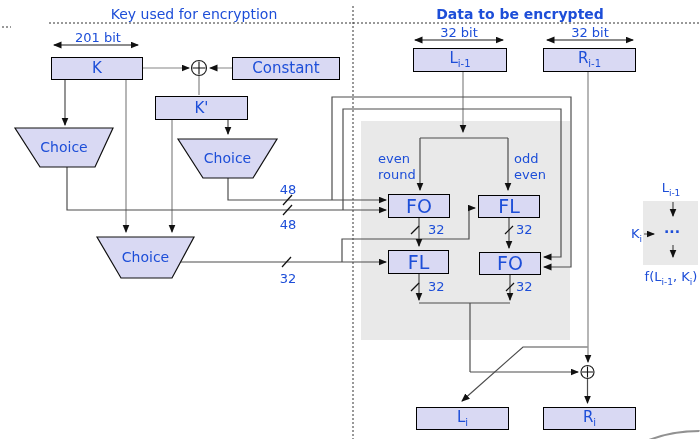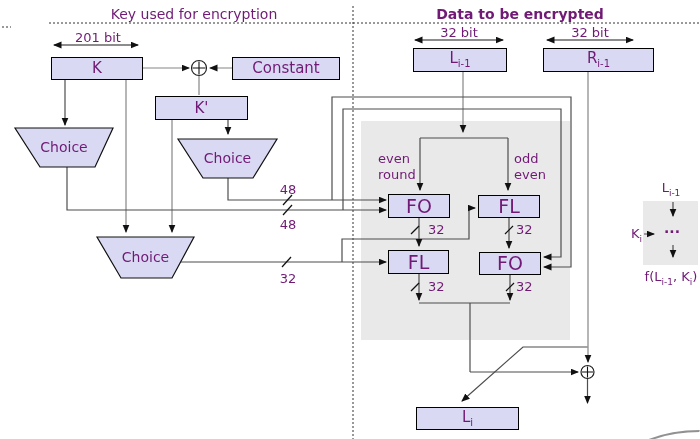--- a/index.html
+++ b/index.html
@@ -5,7 +5,7 @@
   :root { --box-fill:#d9d9f3; --panel-gray:#e9e9e9; --line:#4d4d4d; --line-light:#858585; --ink:#111111; }
   html,body { margin:0; padding:0; background:#fff; }
   #stage { position:relative; width:700px; height:439px; overflow:hidden; background:#fff;
-           font-family:"DejaVu Sans","Liberation Sans",sans-serif; color:#701a75;border-radius:11px; }
+           font-family:"DejaVu Sans","Liberation Sans",sans-serif; color:#1d4ed8;border-radius:11px; }
   .panel { position:absolute; background:var(--panel-gray); }
   svg.wires { position:absolute; left:0; top:0; z-index:2; }
   .ln  { stroke:var(--line); stroke-width:1.2; fill:none; }

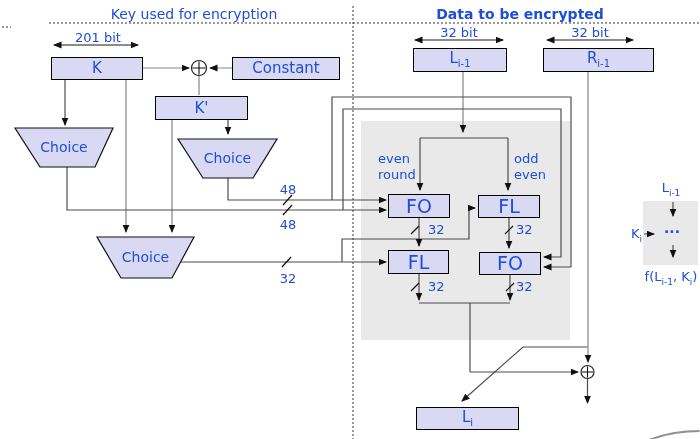--- a/index.html
+++ b/index.html
@@ -138,7 +138,7 @@
   <div class="box" style="left:413px; top:48px; width:94px; height:24px;">
     <span><span>L</span><sub>i-1</sub></span>
     </div>
-  <div class="box" style="left:543px; top:48px; width:111px; height:24px;text-align:right;">
+  <div class="box" style="left:543px; top:48px; width:93px; height:24px;text-align:right;">
     <span><span>R</span><sub>i-1</sub></span>
     </div>
 

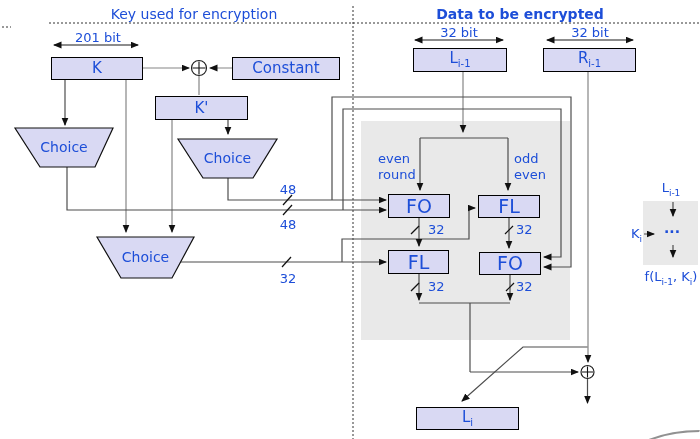--- a/index.html
+++ b/index.html
@@ -163,7 +163,7 @@
   <div class="t f13" style="left:428px; top:280px;">32</div>
   <div class="t f13" style="left:516px; top:280px;">32</div>
 
-  <div class="box" style="left:416px; top:407px; width:103px; height:23px;">
+  <div class="box" style="left:416px; top:407px; width:93px; height:23px;">
     <span><span>L</span><sub>i</sub></span>
     </div>
 

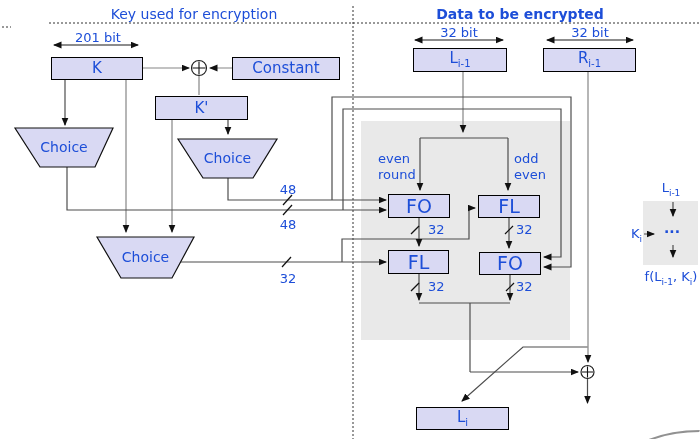--- a/index.html
+++ b/index.html
@@ -166,6 +166,9 @@
   <div class="box" style="left:416px; top:407px; width:93px; height:23px;">
     <span><span>L</span><sub>i</sub></span>
     </div>
+  <div class="box" style="left:543px; top:407px; width:93px; height:23px;">
+    <span><span>R</span><sub>i</sub></span>
+    </div>
 
   <div class="t ctr f13" style="left:645px; top:181px; width:52px;">
     <span>L</span><sub>i-1</sub></div>

